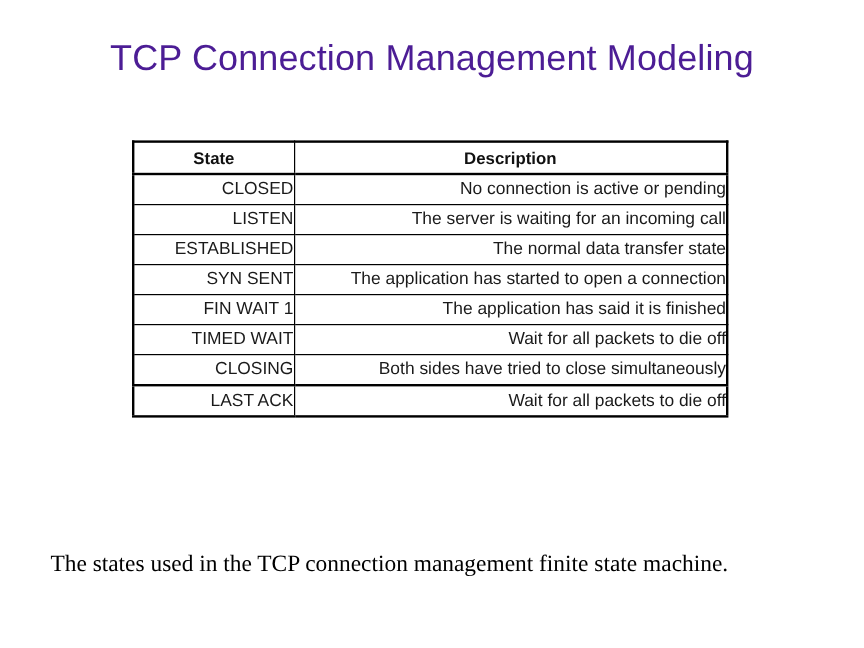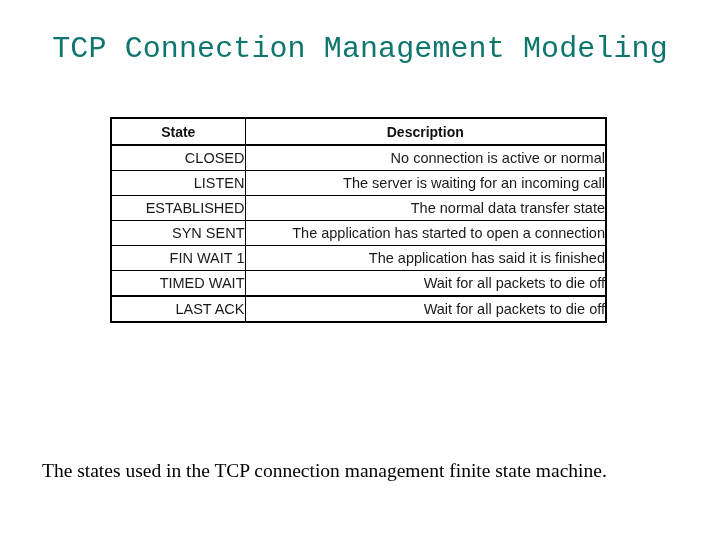--- a/index.html
+++ b/index.html
@@ -22,11 +22,11 @@
     top: 30px;
     width: 720px;
     text-align: center;
-    font-family: Liberation Mono, monospace;
+    font-family: Liberation Sans, sans-serif;
     font-size: 30px;
     line-height: 38px;
     font-weight: 400;
-    color: #0f766e;
+    color: #4c1d95;
     letter-spacing: 0.1px;
     white-space: nowrap;
   }

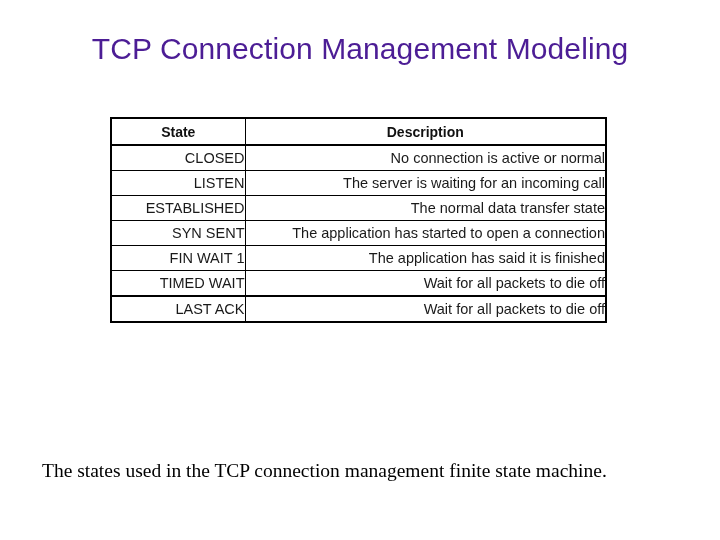--- a/index.html
+++ b/index.html
@@ -114,7 +114,7 @@
     <tbody>
         <tr>
           <td>CLOSED</td>
-          <td>No connection is active or normal</td>
+          <td>No connection is active or pending</td>
         </tr>
         <tr>
           <td>LISTEN</td>

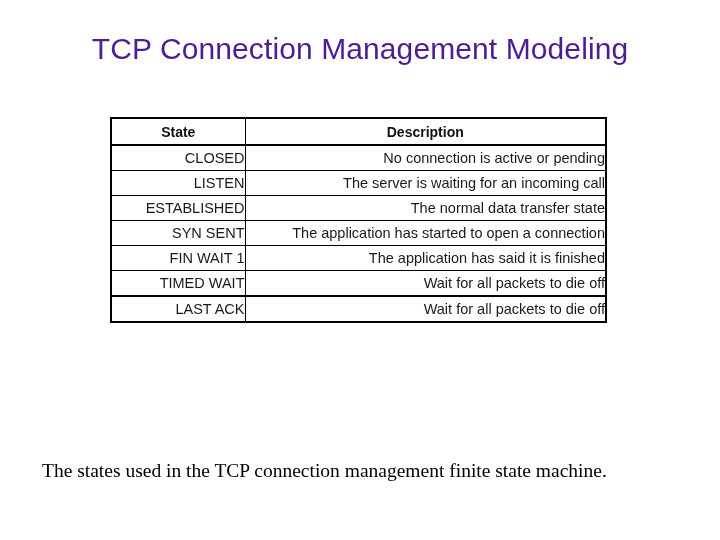--- a/index.html
+++ b/index.html
@@ -136,6 +136,10 @@
           <td>TIMED WAIT</td>
           <td>Wait for all packets to die off</td>
         </tr>
+        <tr>
+          <td>CLOSING</td>
+          <td>Both sides have tried to close simultaneously</td>
+        </tr>
         <tr class="thick-top thick-bottom">
           <td>LAST ACK</td>
           <td>Wait for all packets to die off</td>

